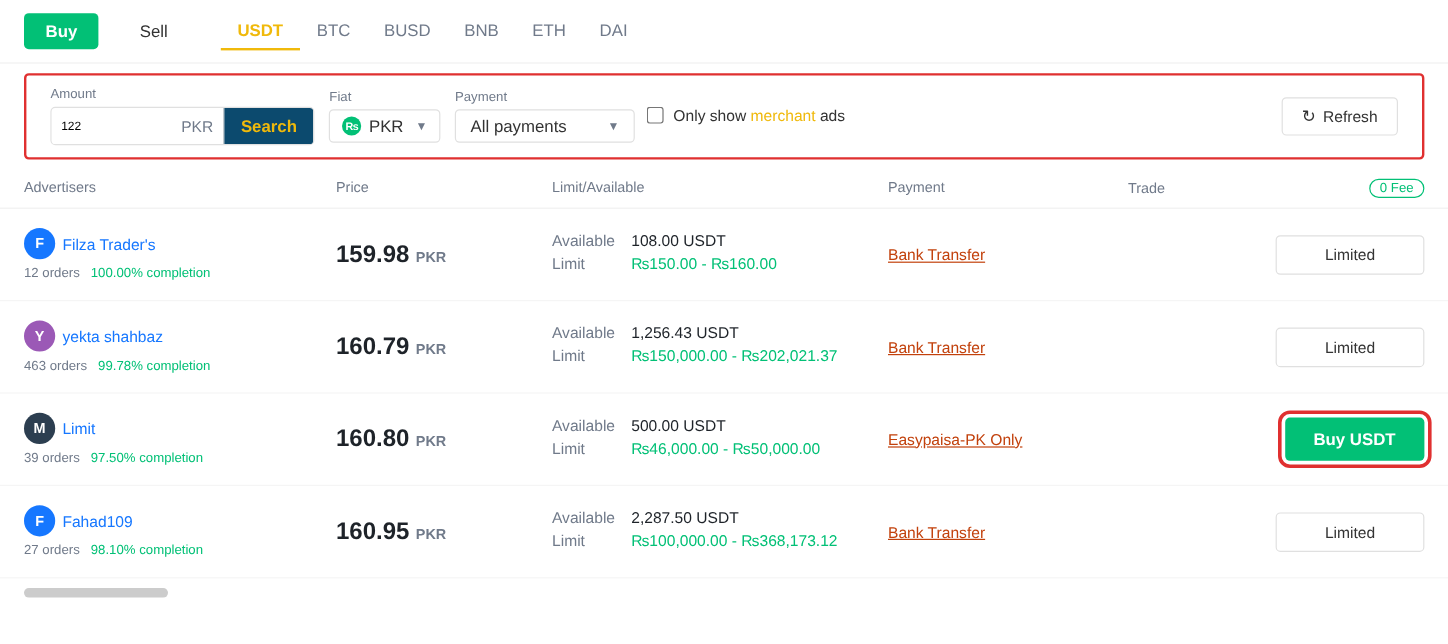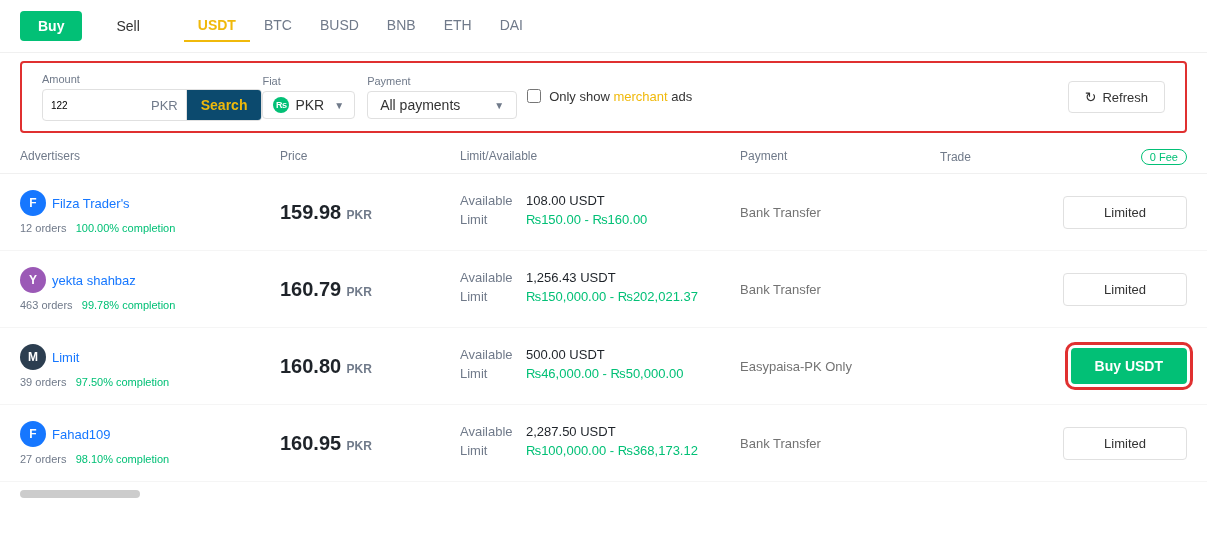--- a/index.html
+++ b/index.html
@@ -97,7 +97,7 @@
     </div>
   </div>
 
-  <div class="filter-group" style="">
+  <div class="filter-group" style="margin-left:12px;">
     <span class="filter-label">Fiat</span>
     <div class="fiat-select-wrap">
       <span class="fiat-dot">₨</span>

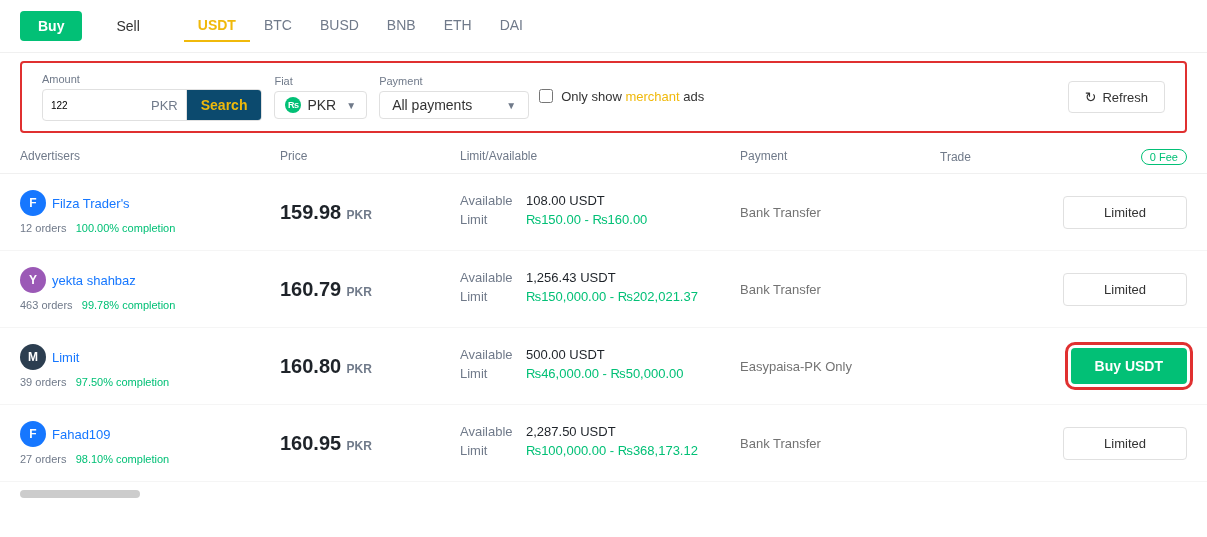--- a/index.html
+++ b/index.html
@@ -63,7 +63,7 @@
     .limit-range { color: #02C076; }
 
     .payment-col { flex: 0 0 200px; }
-    .payment-tag { color: #737373; font-size: 13px; }
+    .payment-tag { color: #c2410c; font-size: 13px; text-decoration: underline; }
 
     .trade-col { flex: 1; display: flex; justify-content: flex-end; align-items: center; }
     .limited-btn { border: 1px solid #e0e0e0; background: #fff; color: #333; border-radius: 4px; padding: 8px 40px; font-size: 13px; cursor: pointer; }

